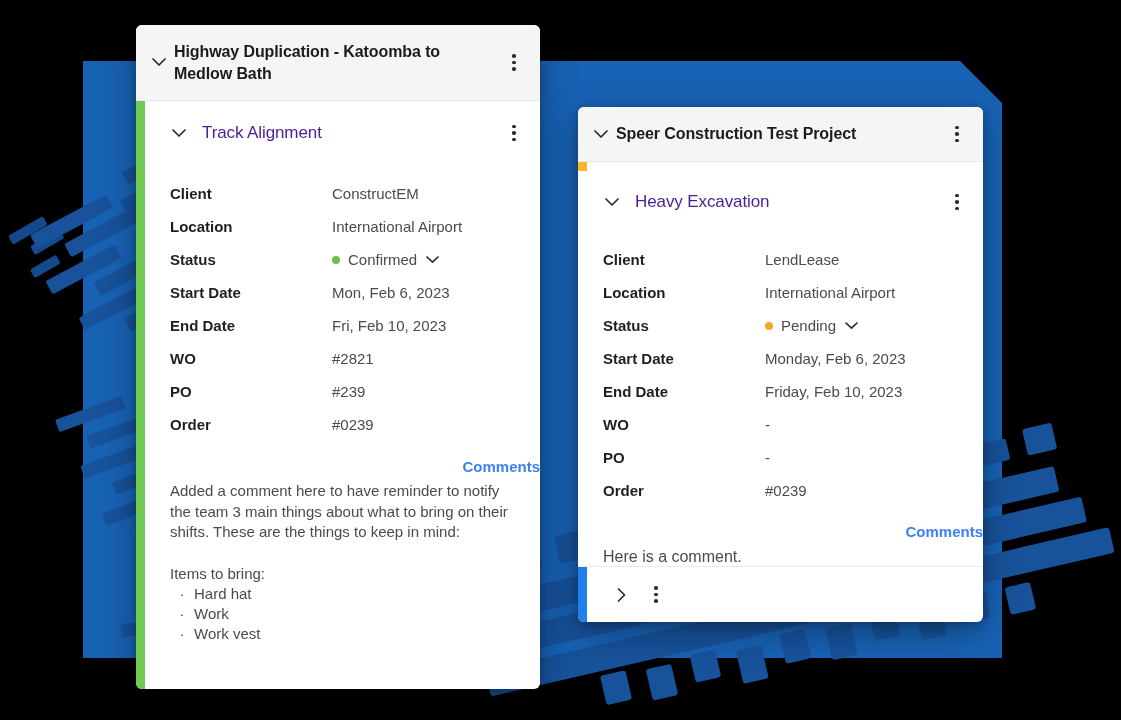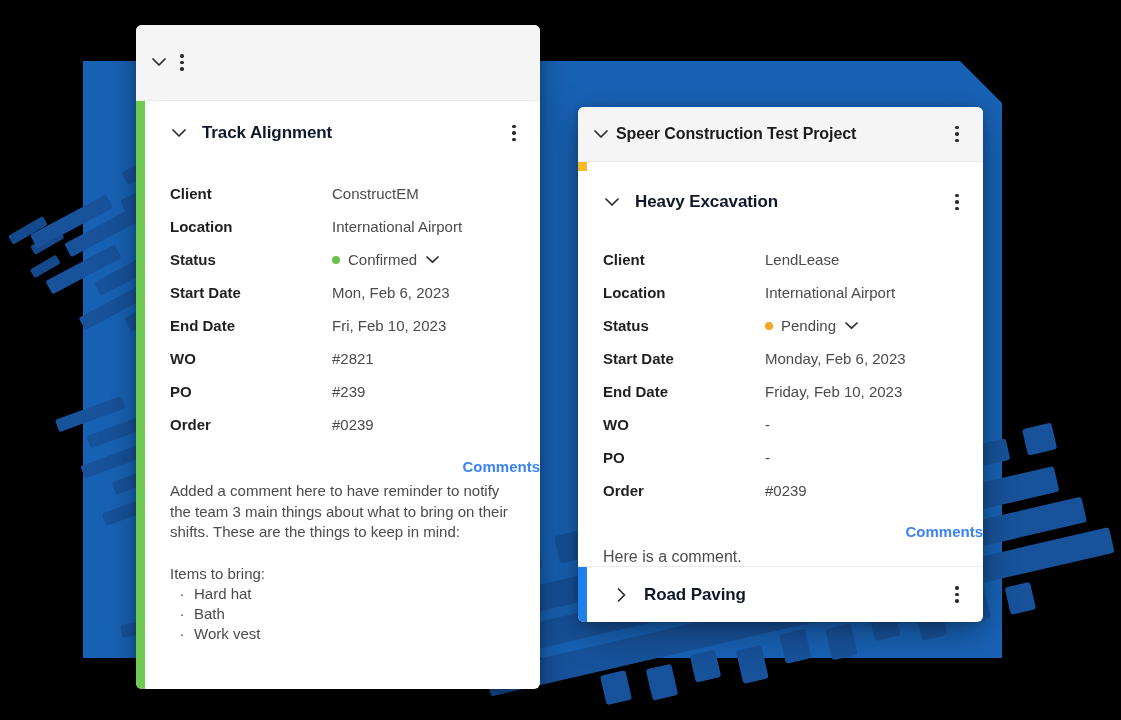--- a/index.html
+++ b/index.html
@@ -318,6 +318,7 @@
           <path d="M1 1 L7 7 L13 1" fill="none" stroke="#2b2b2b" stroke-width="1.7" stroke-linecap="round" stroke-linejoin="round"></path>
         </svg>
     </span>
+    <div class="card-title">Highway Duplication - Katoomba to Medlow Bath</div>
     <span class="kebab">
         <i></i>
         <i></i>

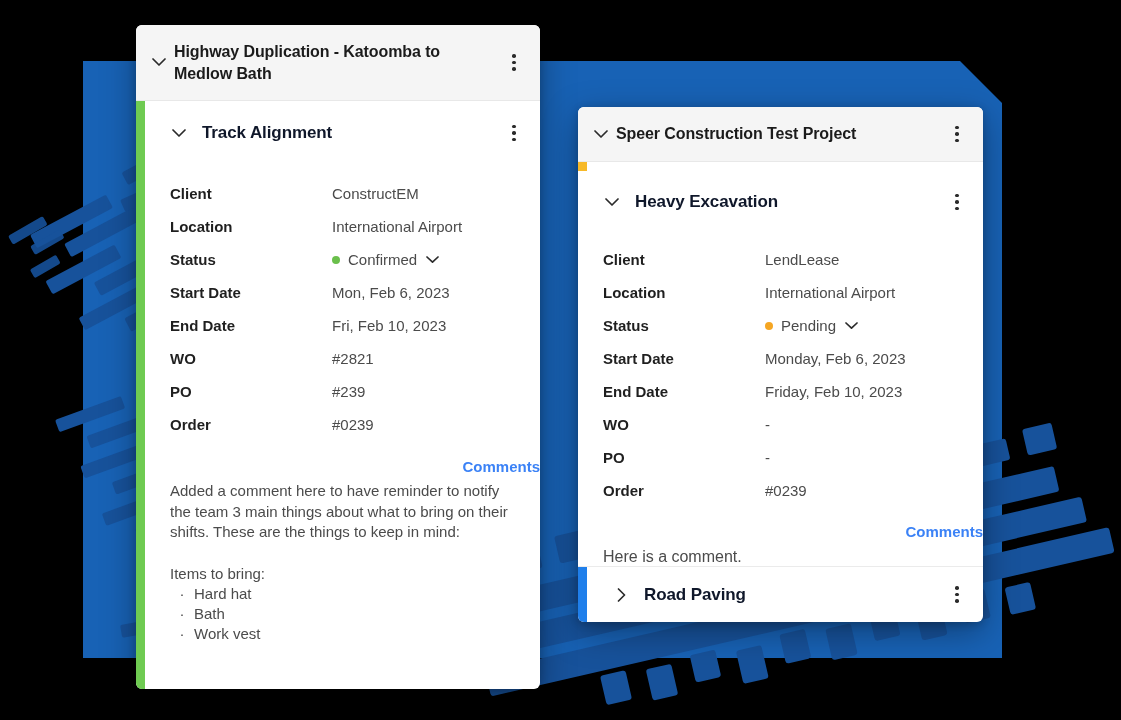--- a/index.html
+++ b/index.html
@@ -129,9 +129,8 @@
   .section-name {
     flex: 1;
     font-size: 17px;
-    color: #0f172a;
+    color: #4c1d95;
     letter-spacing: -0.1px;
-    font-weight: bold;
   }
 
   

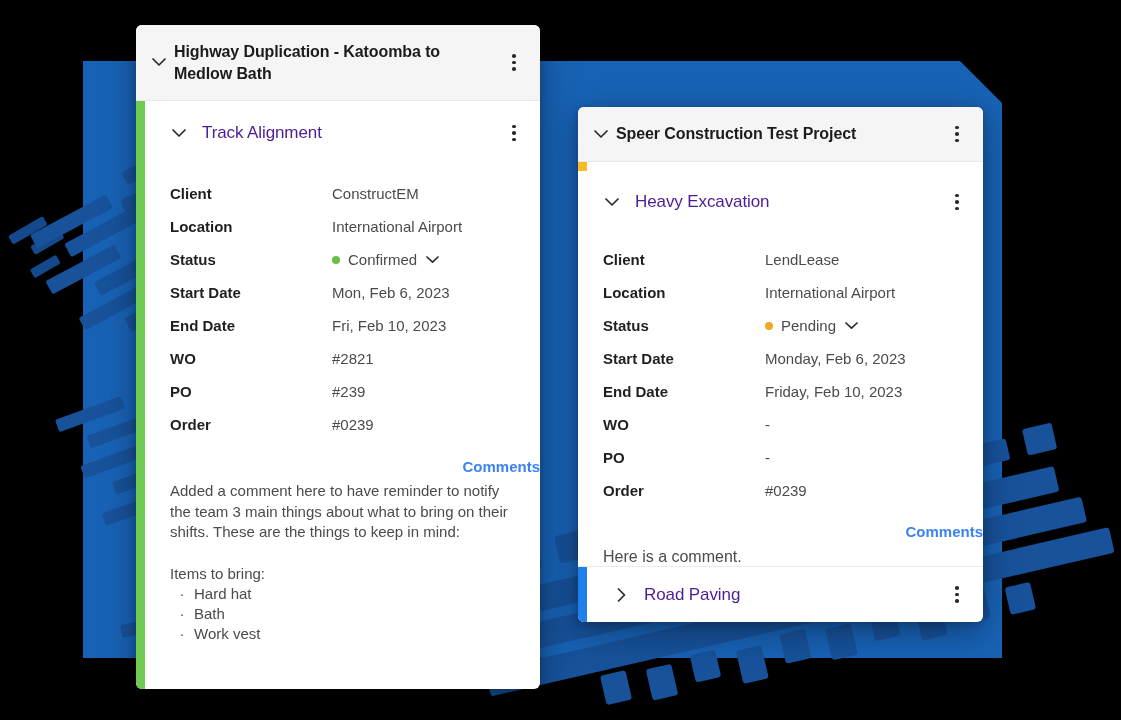--- a/index.html
+++ b/index.html
@@ -507,7 +507,6 @@
               <path d="M1.5 1 L7.5 7 L1.5 13" fill="none" stroke="#2b2b2b" stroke-width="1.7" stroke-linecap="round" stroke-linejoin="round"></path>
             </svg>
         </span>
-        <div class="section-name">Road Paving</div>
         <span class="kebab">
             <i></i>
             <i></i>

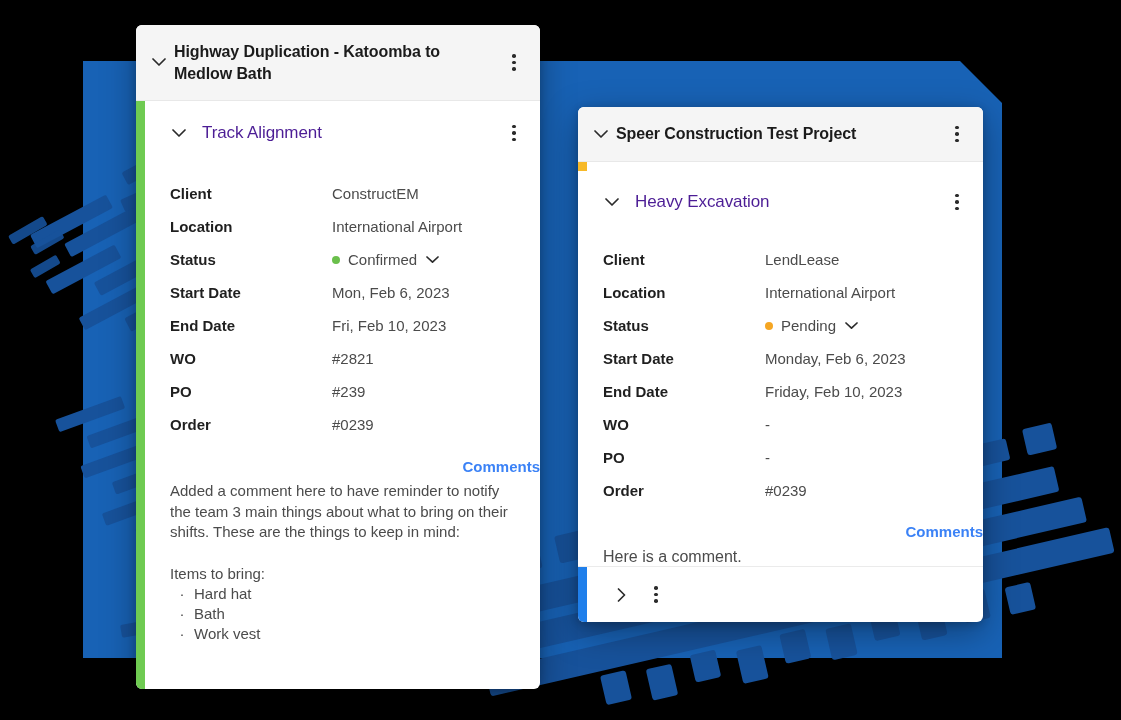--- a/index.html
+++ b/index.html
@@ -399,7 +399,7 @@
         </div>
         <div class="bullet">
           <span class="bullet-mark">·</span>
-          <span>Bath</span>
+          <span>Work</span>
         </div>
         <div class="bullet">
           <span class="bullet-mark">·</span>

